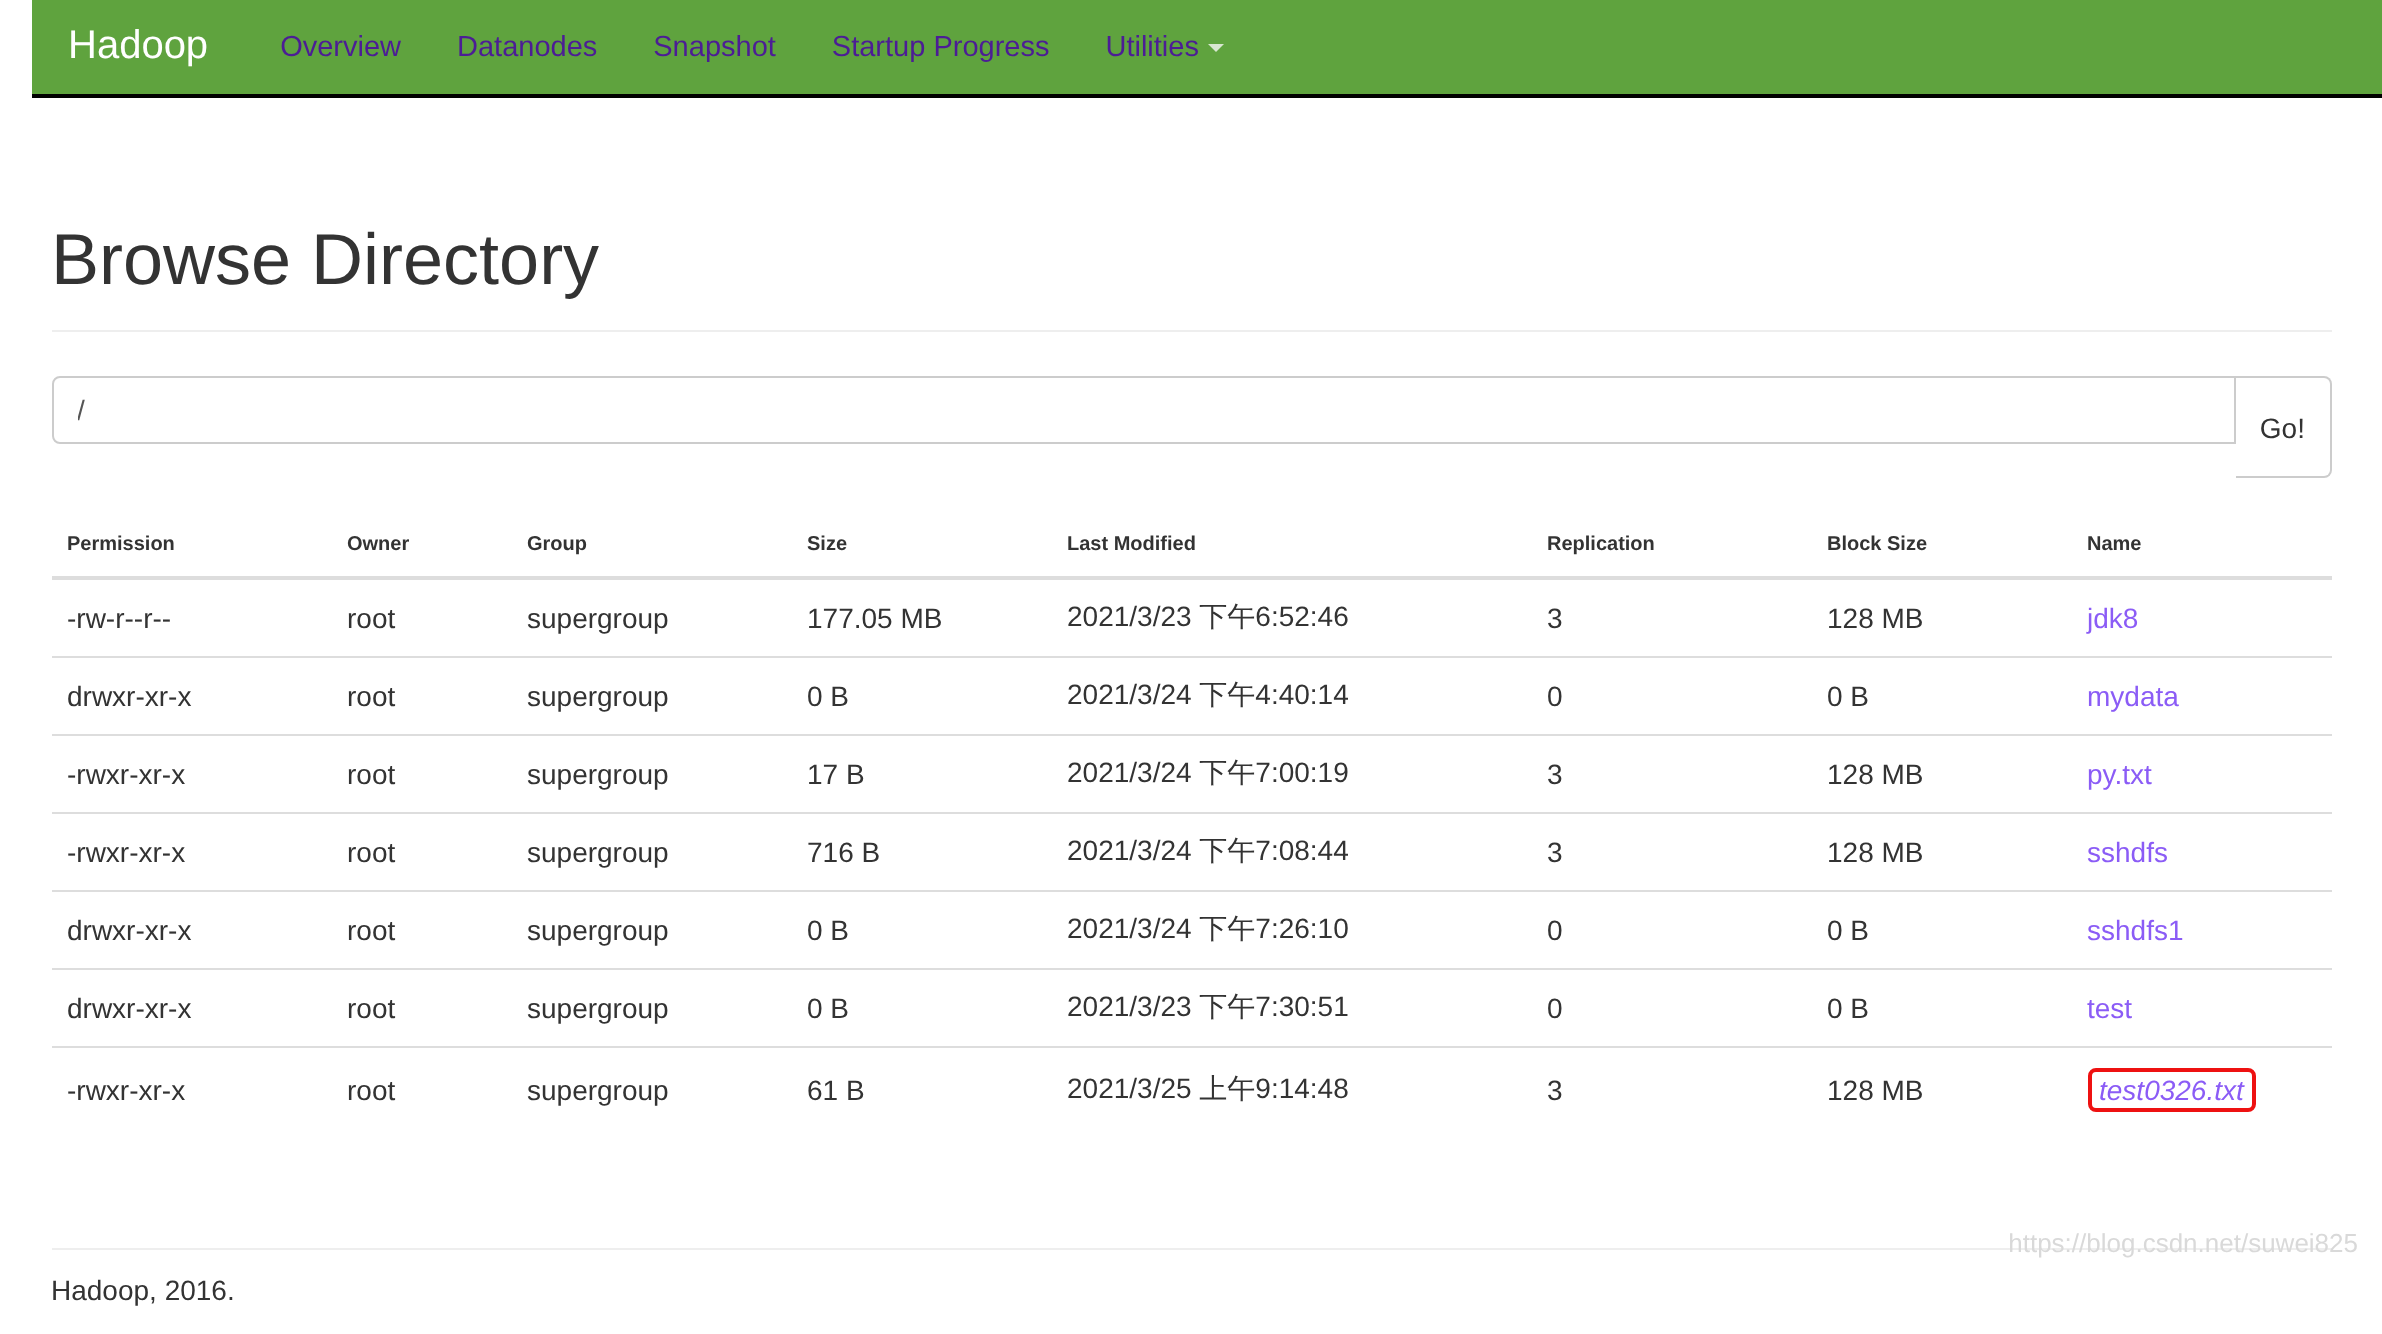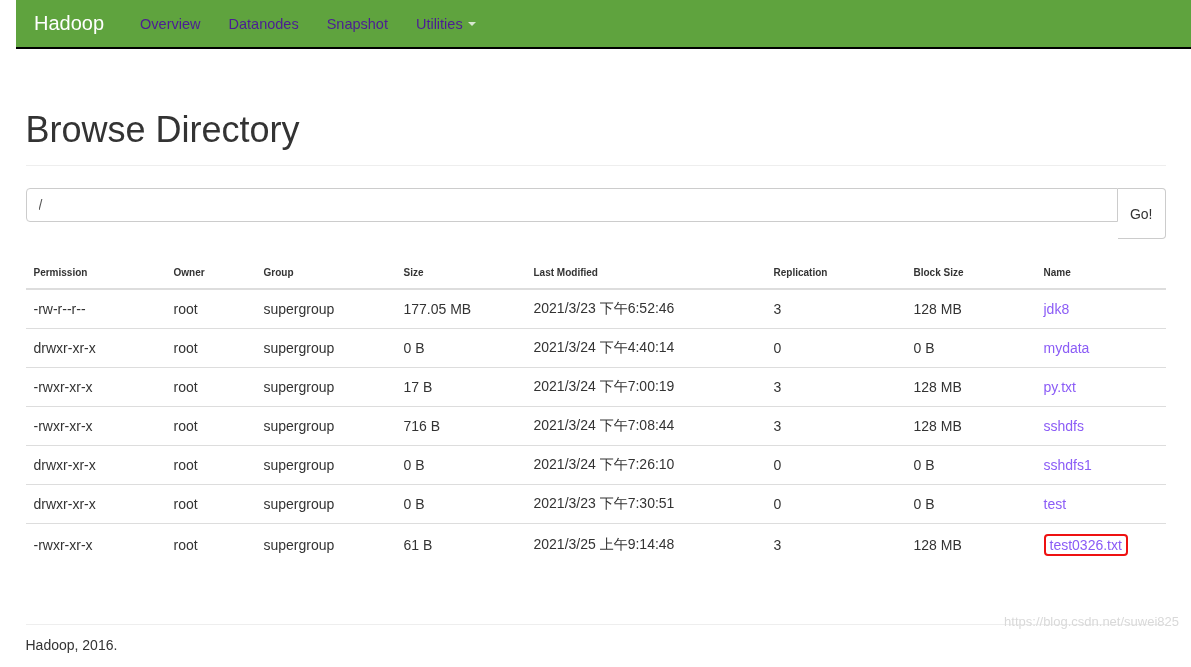--- a/index.html
+++ b/index.html
@@ -144,6 +144,7 @@
   <div class="navbar-item">Overview</div>
   <div class="navbar-item">Datanodes</div>
   <div class="navbar-item">Snapshot</div>
+  <div class="navbar-item">Startup Progress</div>
   <div class="navbar-item">
     <span>Utilities</span>
     <span class="caret"></span>

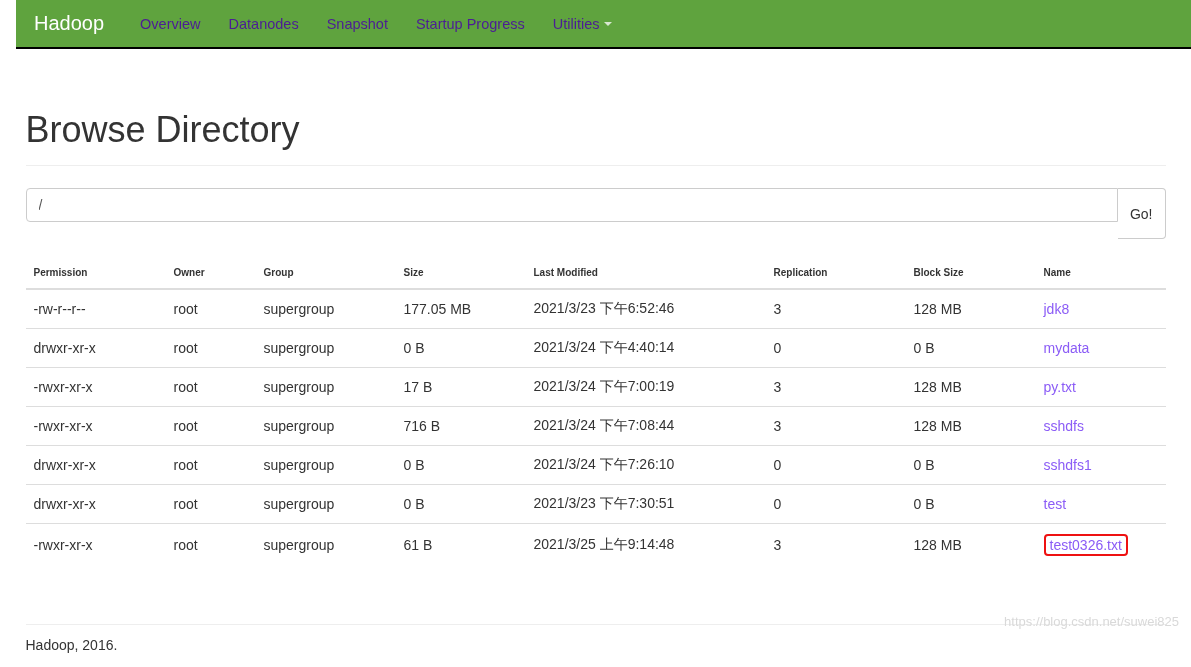--- a/index.html
+++ b/index.html
@@ -112,6 +112,7 @@
     border-radius: 4px;
     padding: 1px 4px;
     display: inline-block;
+    font-style: italic;
   }
   .footer-line {
     margin-top: 58px;

